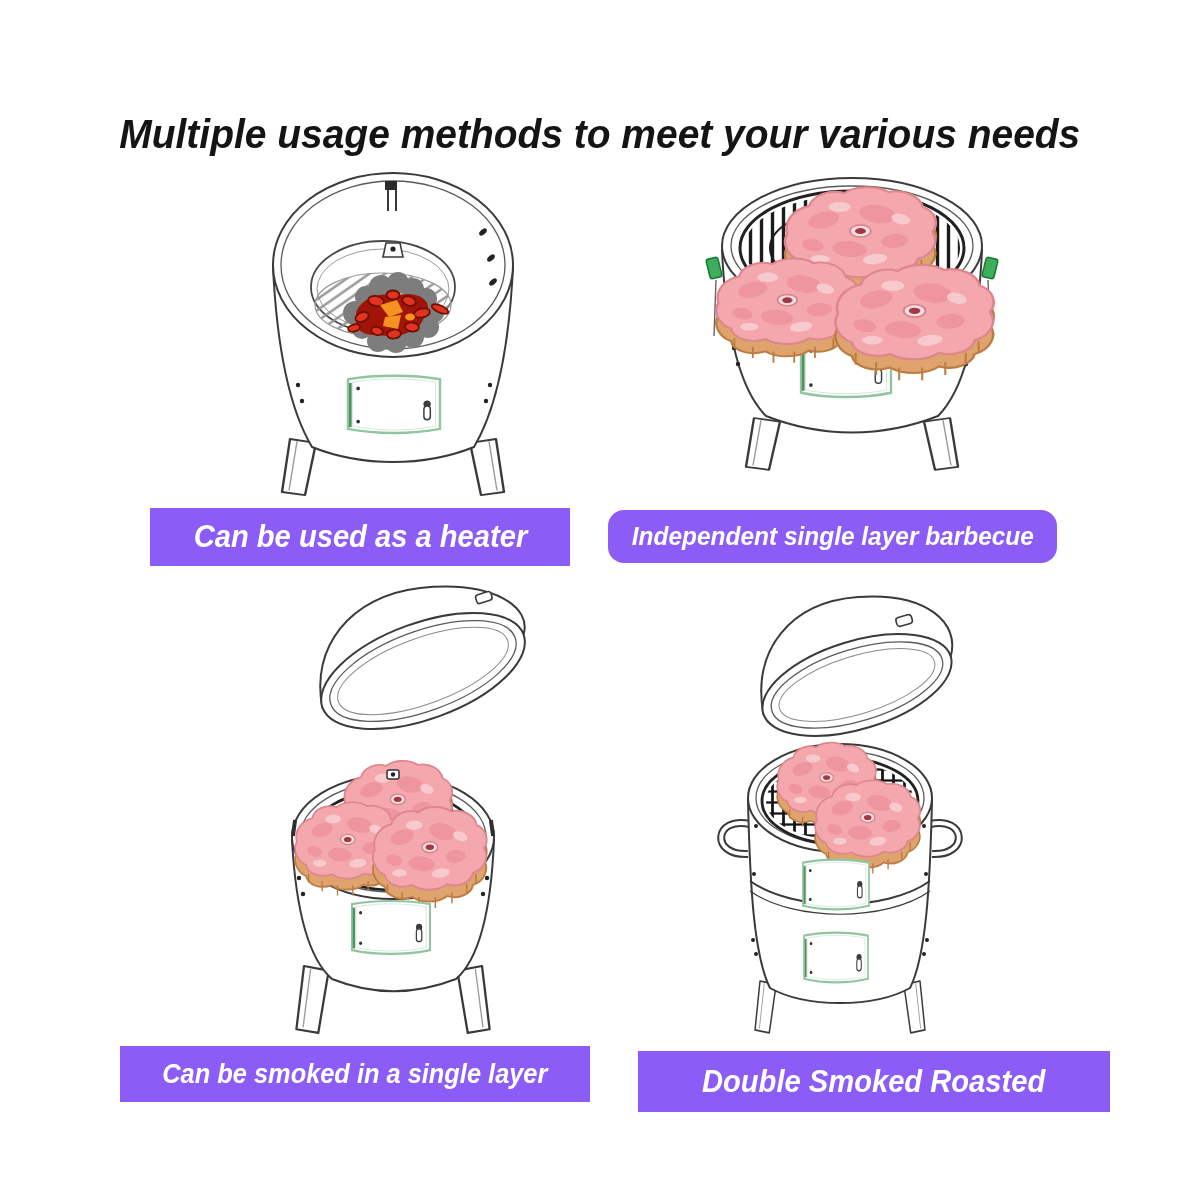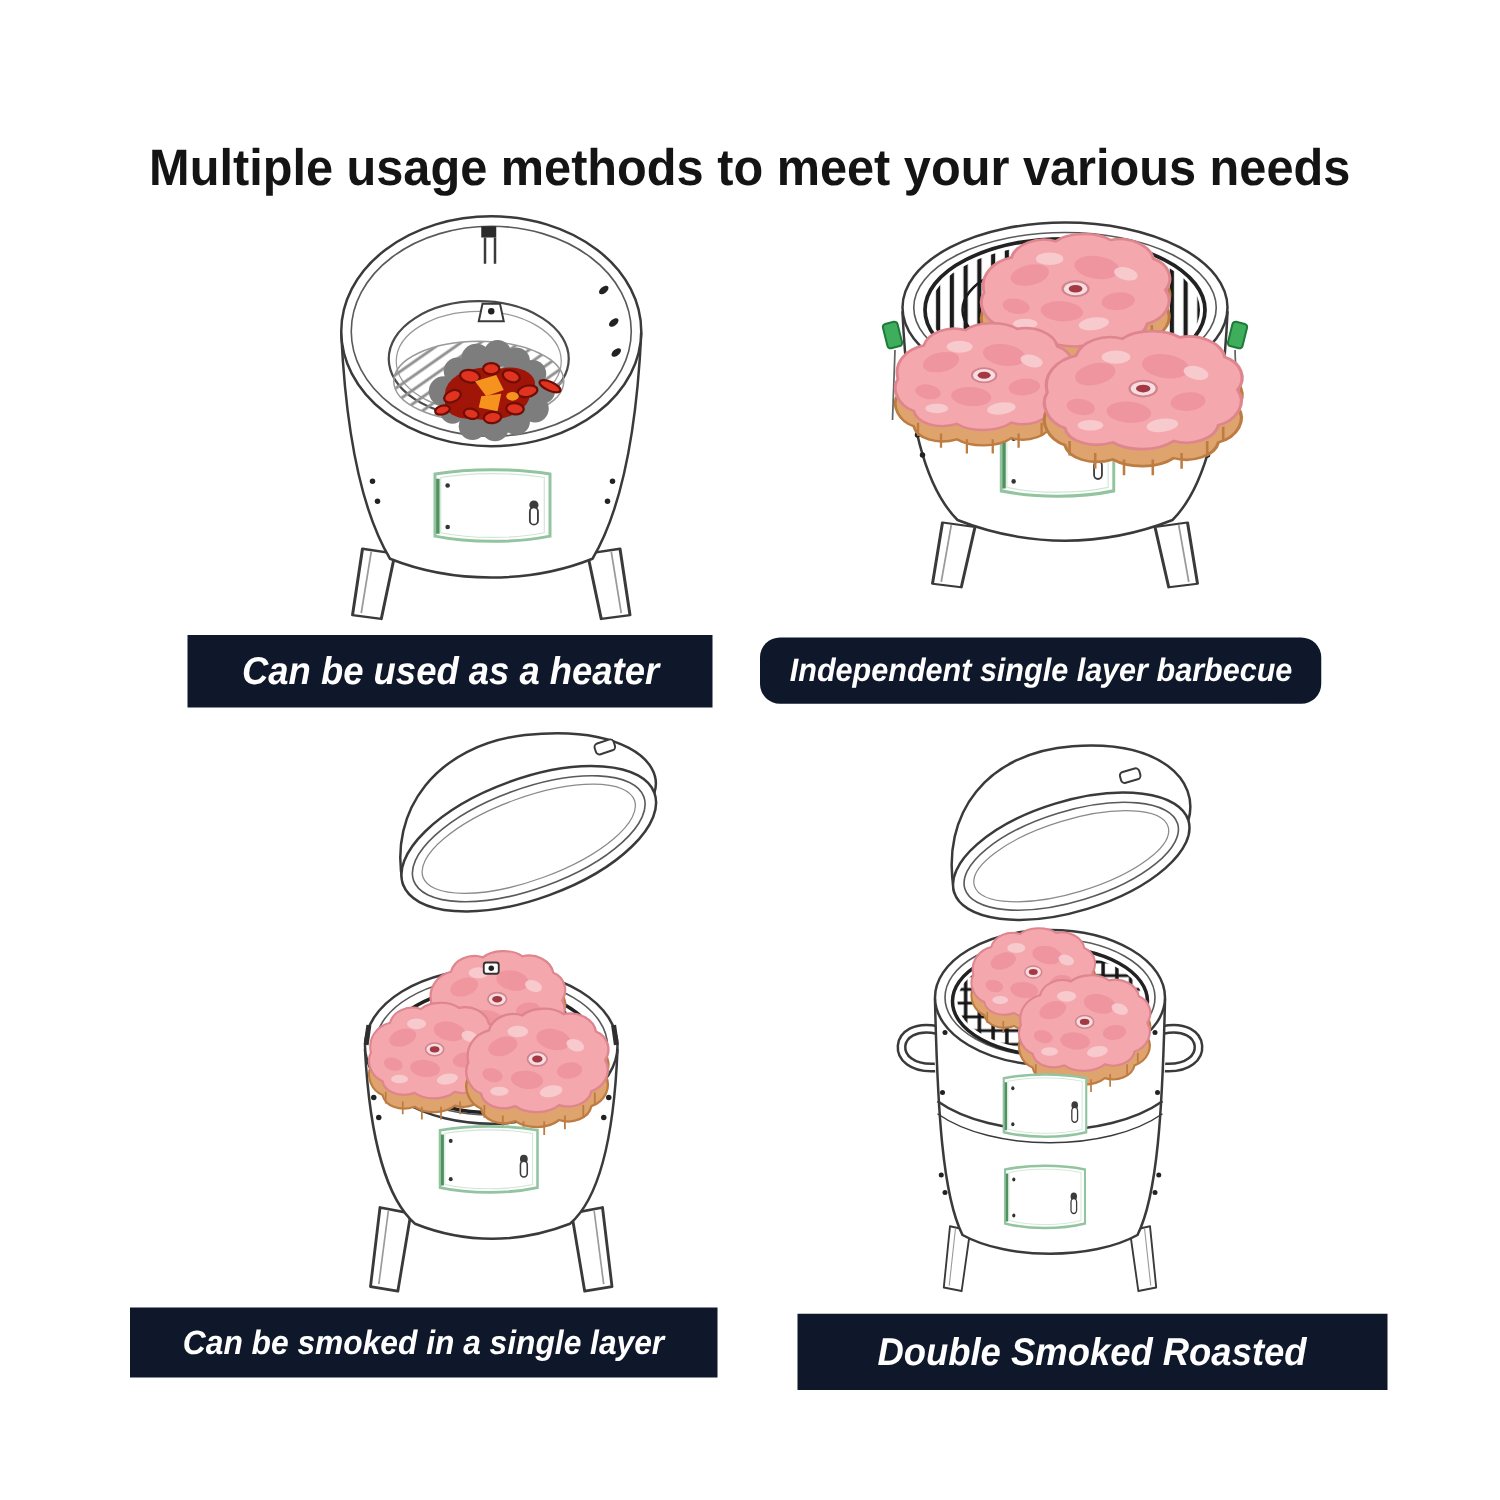--- a/index.html
+++ b/index.html
@@ -6,7 +6,7 @@
   #canvas{position:relative;width:1200px;height:1200px;background:#ffffff;overflow:hidden;
           font-family:"Liberation Sans",sans-serif;}
   .title{position:absolute;left:0;top:84px;width:1200px;text-align:center;
-         font-size:41px;font-weight:700;color:#141414;letter-spacing:0px;}
+         font-size:41px;font-weight:700;font-style:italic;color:#141414;letter-spacing:0px;}
   .title span{display:inline-block;transform:scaleX(0.95);white-space:nowrap;}
   .caption{position:absolute;background:#0f172a;color:#ffffff;display:flex;
            align-items:center;justify-content:center;font-weight:700;font-style:italic;}

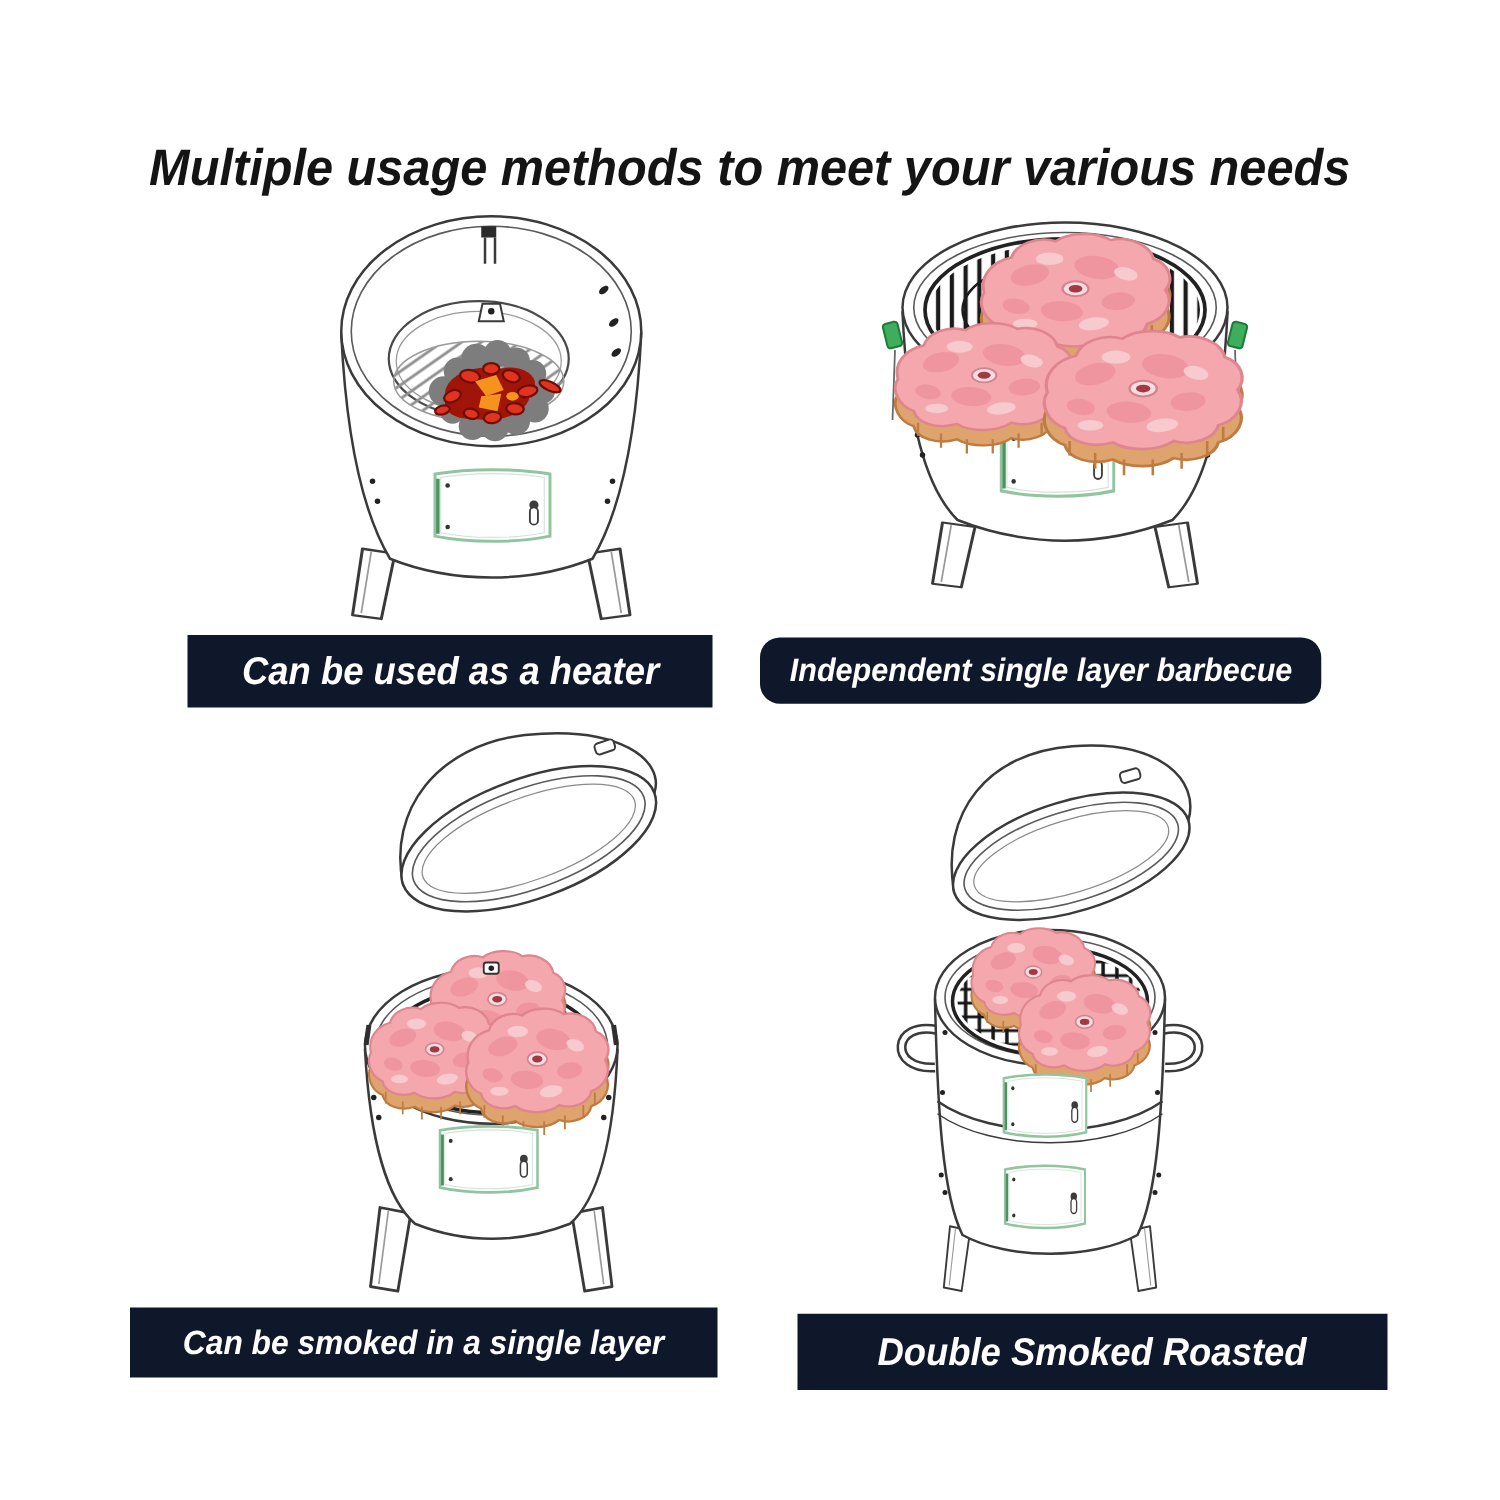--- a/index.html
+++ b/index.html
@@ -8,7 +8,7 @@
   .title{position:absolute;left:0;top:84px;width:1200px;text-align:center;
          font-size:41px;font-weight:700;font-style:italic;color:#141414;letter-spacing:0px;}
   .title span{display:inline-block;transform:scaleX(0.95);white-space:nowrap;}
-  .caption{position:absolute;background:#0f172a;color:#ffffff;display:flex;
+  .caption{position:absolute;background:#8b5cf6;color:#ffffff;display:flex;
            align-items:center;justify-content:center;font-weight:700;font-style:italic;}
   .caption span{display:inline-block;transform:scaleX(0.94);white-space:nowrap;}
   .cap1{left:150px;top:508px;width:420px;height:58px;font-size:31px;}

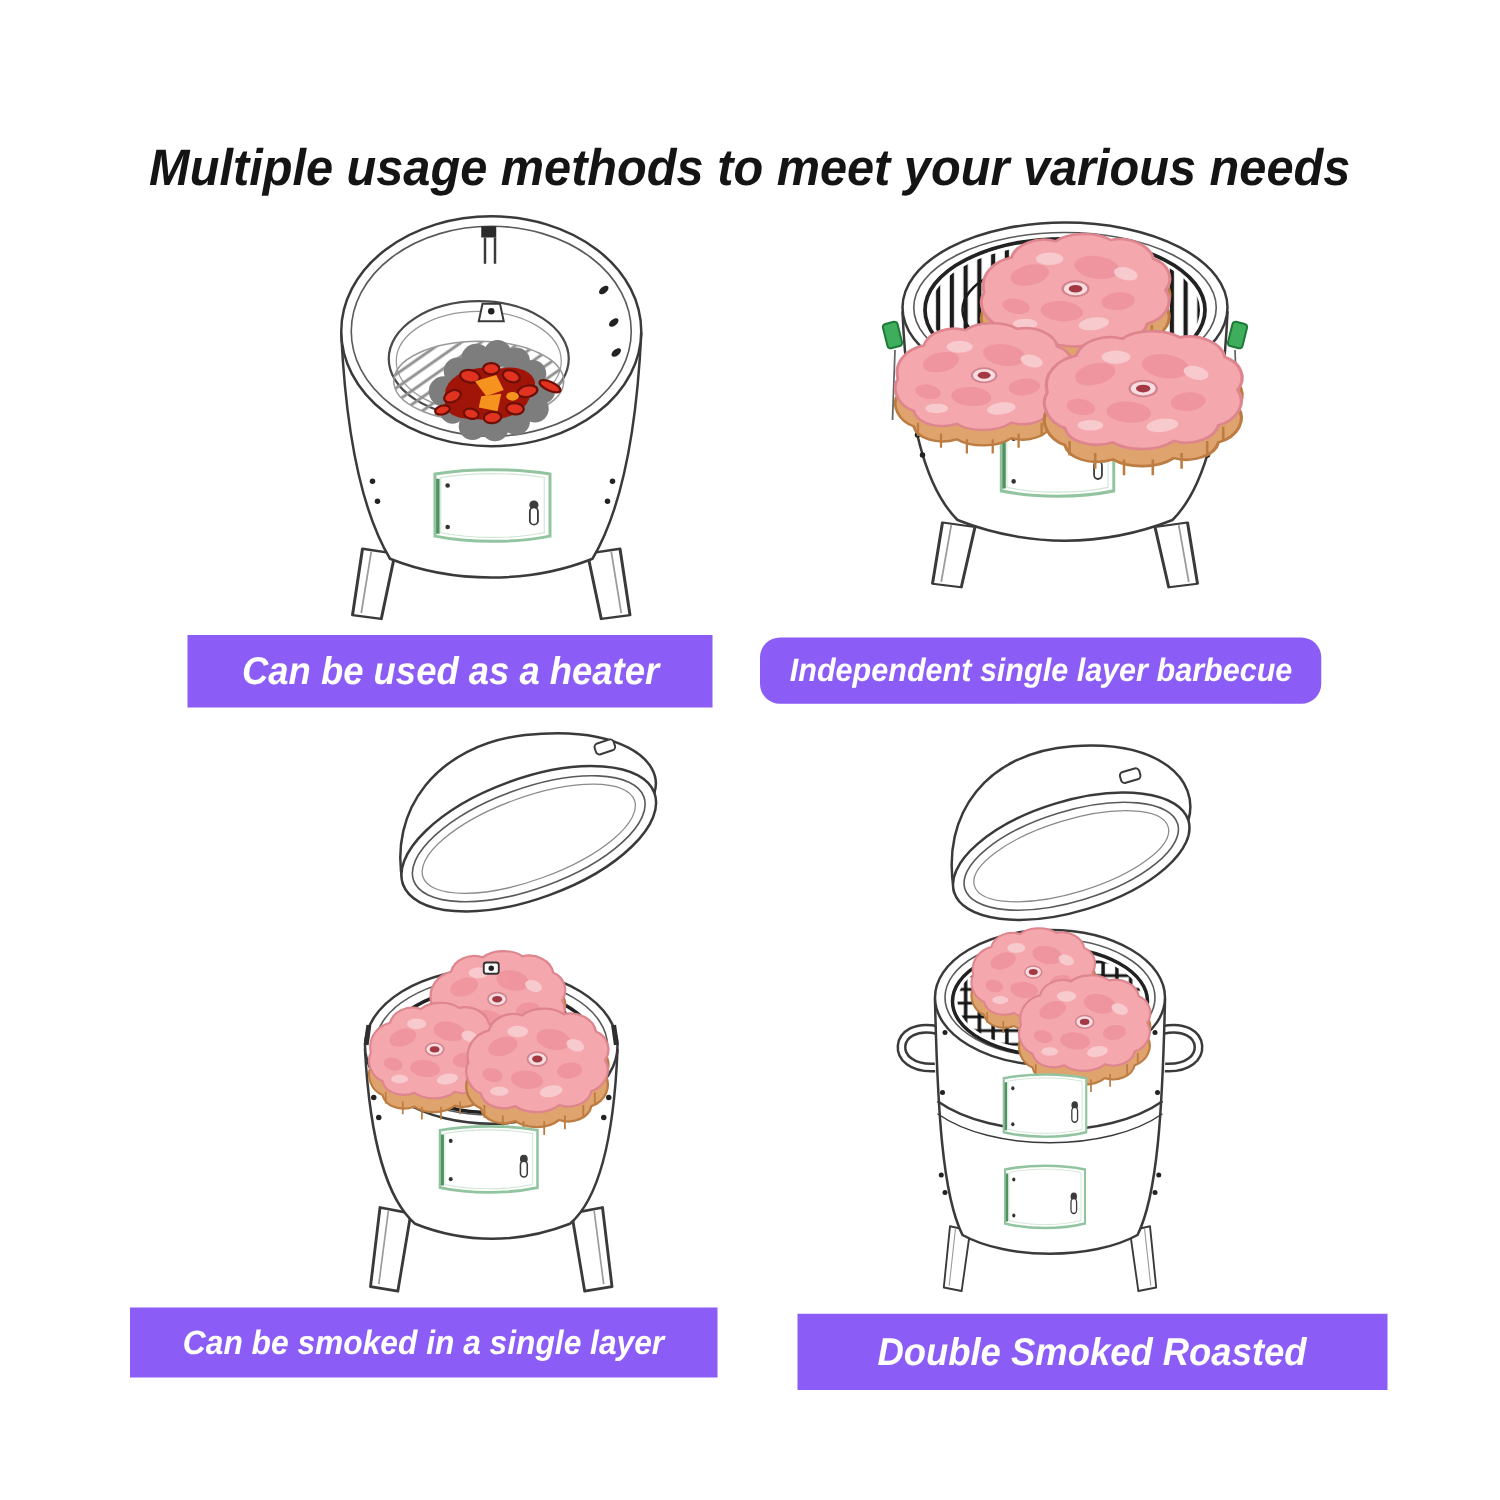--- a/index.html
+++ b/index.html
@@ -13,7 +13,7 @@
   .caption span{display:inline-block;transform:scaleX(0.94);white-space:nowrap;}
   .cap1{left:150px;top:508px;width:420px;height:58px;font-size:31px;}
   .cap2{left:608px;top:510px;width:449px;height:53px;font-size:26px;border-radius:16px;}
-  .cap3{left:104px;top:1046px;width:470px;height:56px;font-size:27px;}
+  .cap3{left:120px;top:1046px;width:470px;height:56px;font-size:27px;}
   .cap4{left:638px;top:1051px;width:472px;height:61px;font-size:31px;}
   .ill{position:absolute;}
   .ill1{left:250px;top:165px;}

